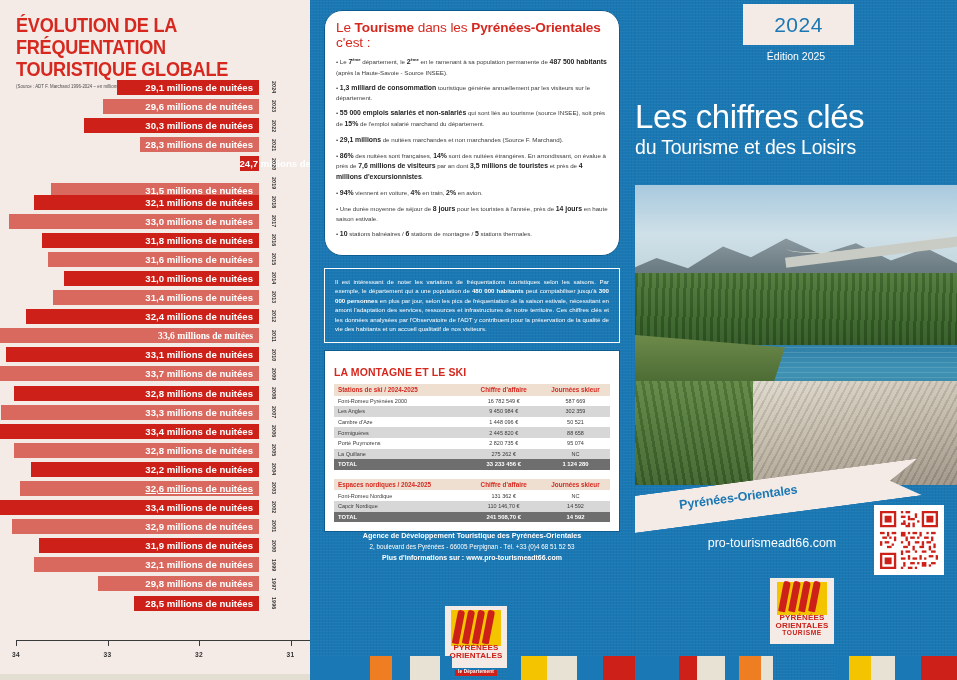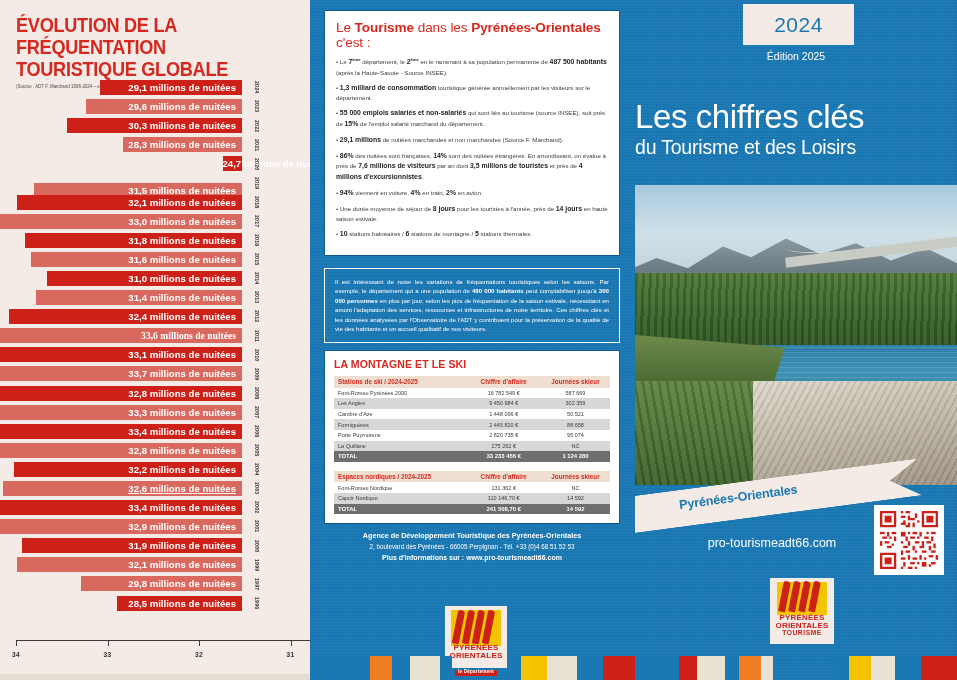--- a/index.html
+++ b/index.html
@@ -92,7 +92,7 @@
     border: 1.5px solid #0d5c90;
     padding: 9px 11px 10px 11px;
   }
-  #card-tourisme { top: 10px; }
+  #card-tourisme { top: 10px; border-radius: 18px; }
   #card-tourisme h2 {
     font-family: "Liberation Sans Narrow", "Liberation Sans", sans-serif;
     font-size: 13.6px; font-weight: 400; color: #d6281f;

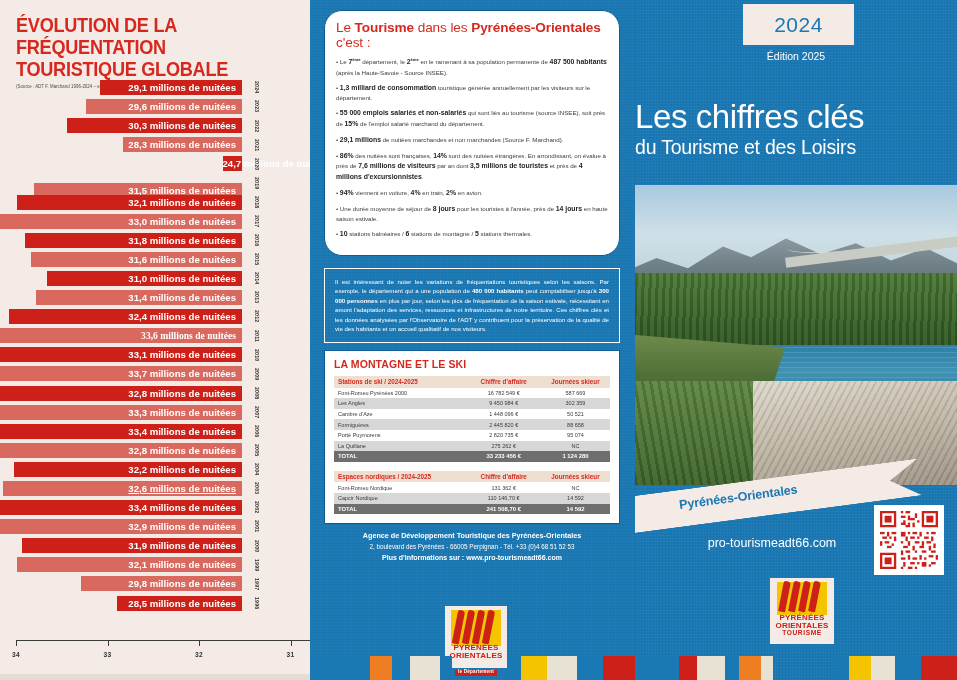--- a/index.html
+++ b/index.html
@@ -30,7 +30,7 @@
     transform: scaleX(0.95); transform-origin: left top;
   }
   #chart-area {
-    position: absolute; left: 0; top: 78px; width: 274px; height: 560px;
+    position: absolute; left: 17px; top: 78px; width: 274px; height: 560px;
   }
   .bar-row {
     position: relative; height: 19.1px; width: 100%;

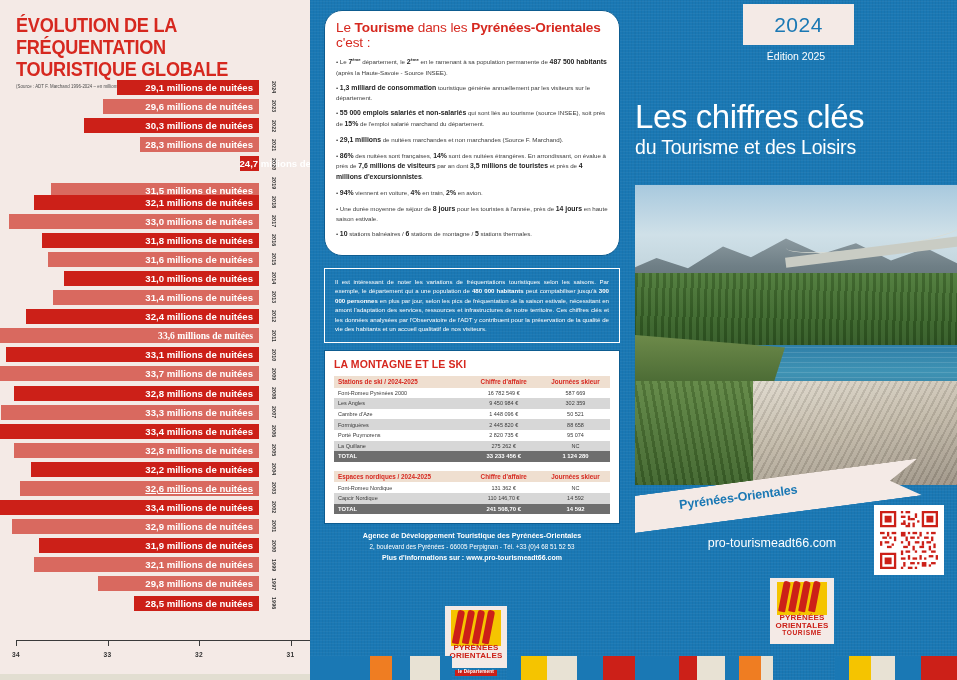--- a/index.html
+++ b/index.html
@@ -115,7 +115,7 @@
   }
   #card-note b { font-weight: 700; }
 
-  #card-ski { top: 350px; padding: 7px 9px 9px 9px; }
+  #card-ski { top: 350px; padding: 15px 9px 9px 9px; }
   #card-ski h3 {
     font-family: "Liberation Sans Narrow", "Liberation Sans", sans-serif;
     font-size: 10.5px; font-weight: 700; color: #d6281f;

